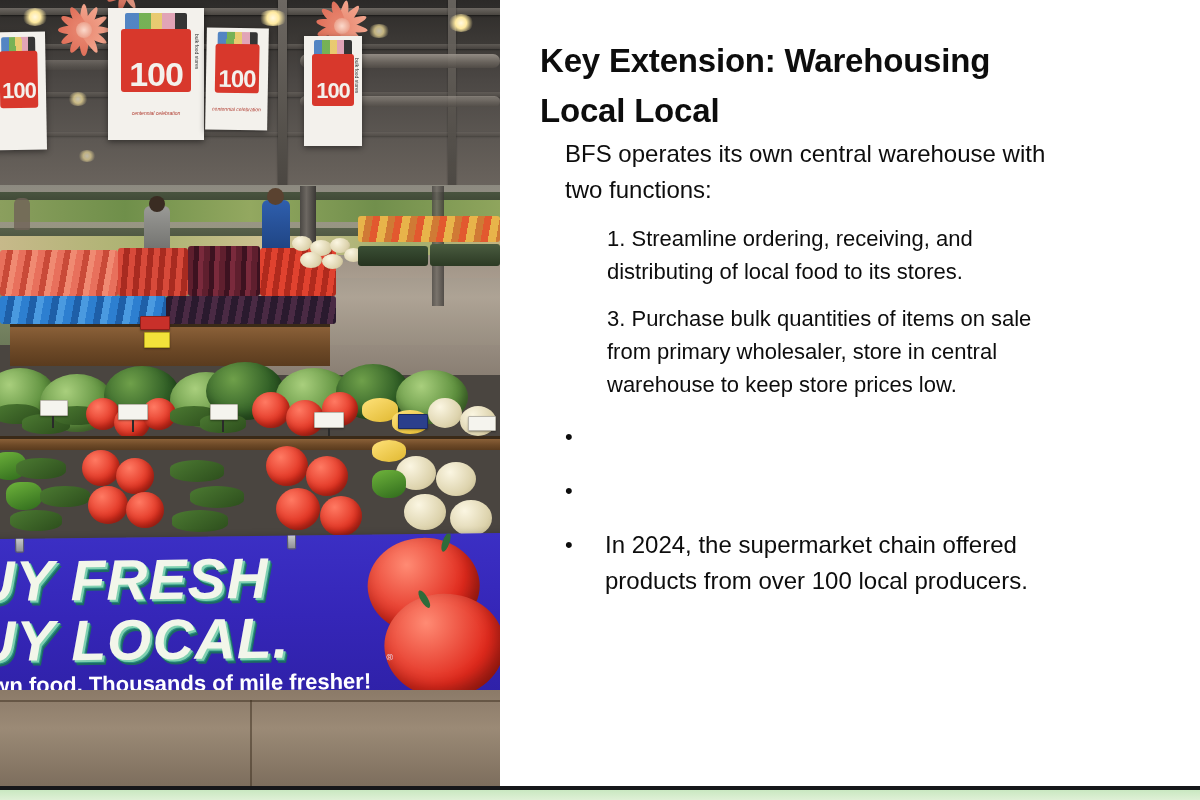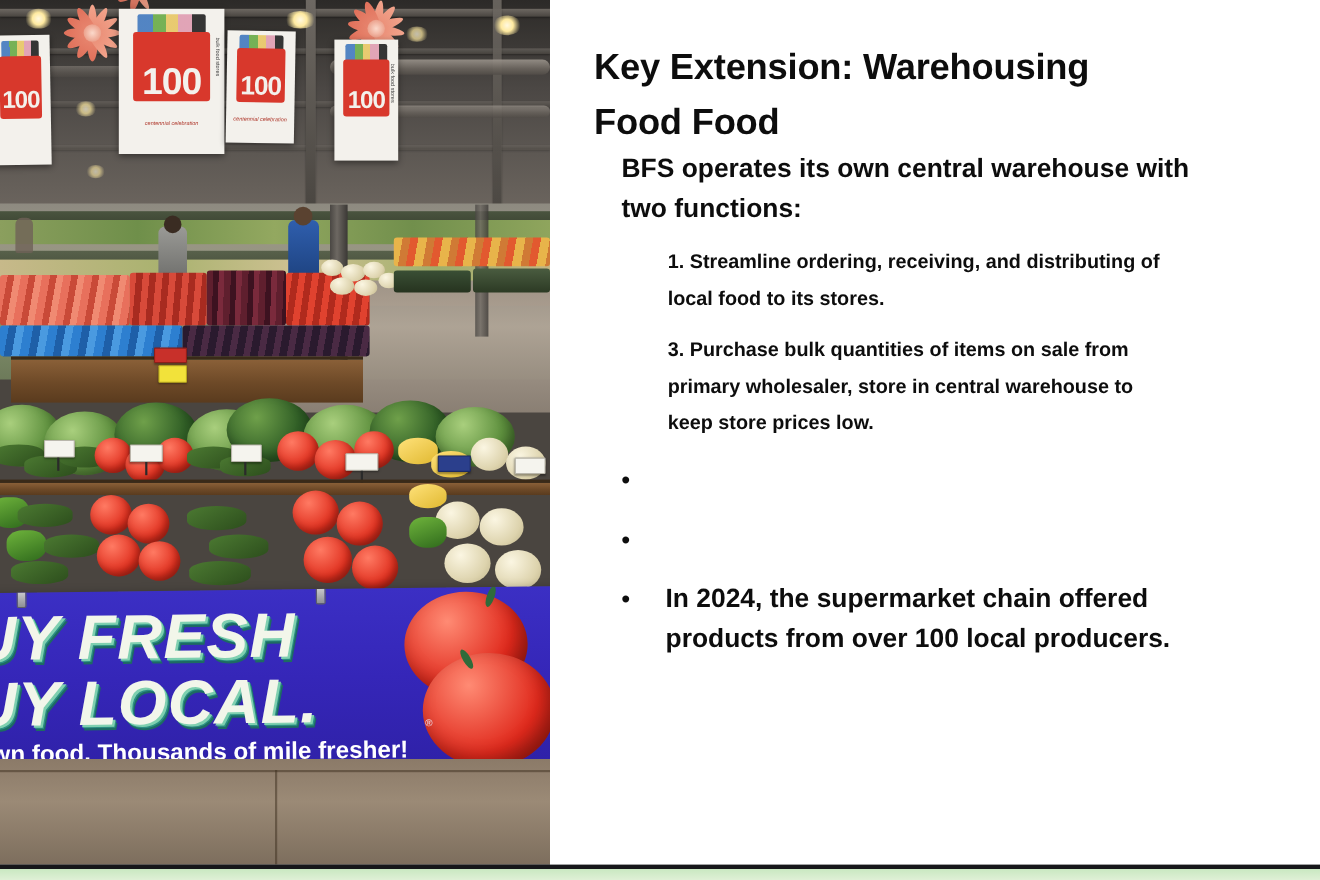--- a/index.html
+++ b/index.html
@@ -464,7 +464,7 @@
 
     <div class="title">
       <div>Key Extension: Warehousing</div>
-      <div>Food Food</div>
+      <div>Local Local</div>
     </div>
 
     <div class="body">

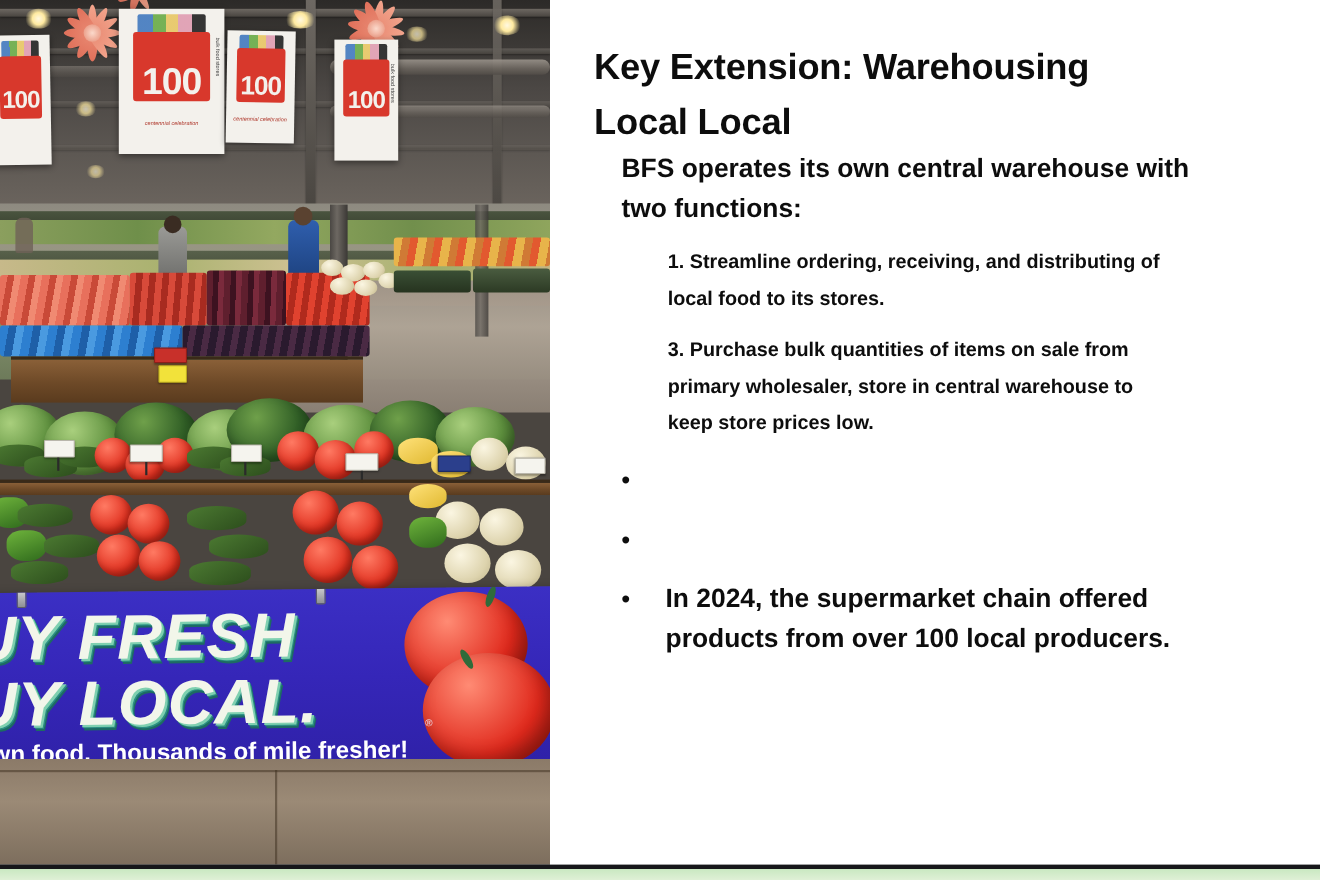--- a/index.html
+++ b/index.html
@@ -208,7 +208,7 @@
     font-size:33px; font-weight:bold; line-height:50px;
     color:#0d0d0d; letter-spacing:-0.2px;
   }
-  .body { position:absolute; left:0; top:136px; width:626px;font-weight:bold; }
+  .body { position:absolute; left:0; top:136px; width:626px; }
 
   .lvl1 {
     font-size:24px; line-height:36px; color:#0d0d0d;

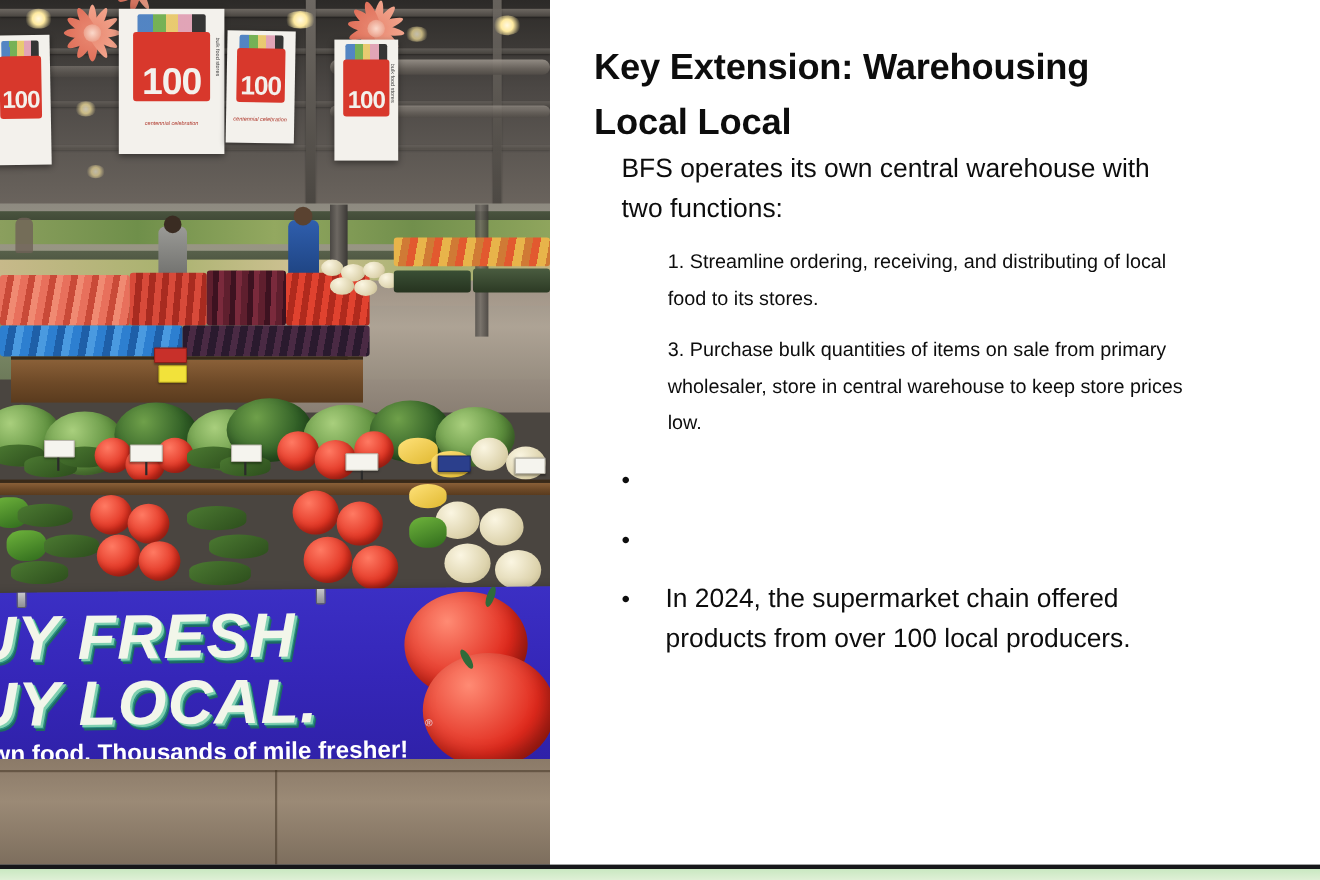--- a/index.html
+++ b/index.html
@@ -215,7 +215,7 @@
     padding:0 38px 0 65px;
   }
   .lvl2 {
-    font-size:18px; line-height:33px; color:#0d0d0d;
+    font-size:22px; line-height:33px; color:#0d0d0d;
     padding:0 50px 0 107px; margin-top:14px;
   }
   .bullet {

